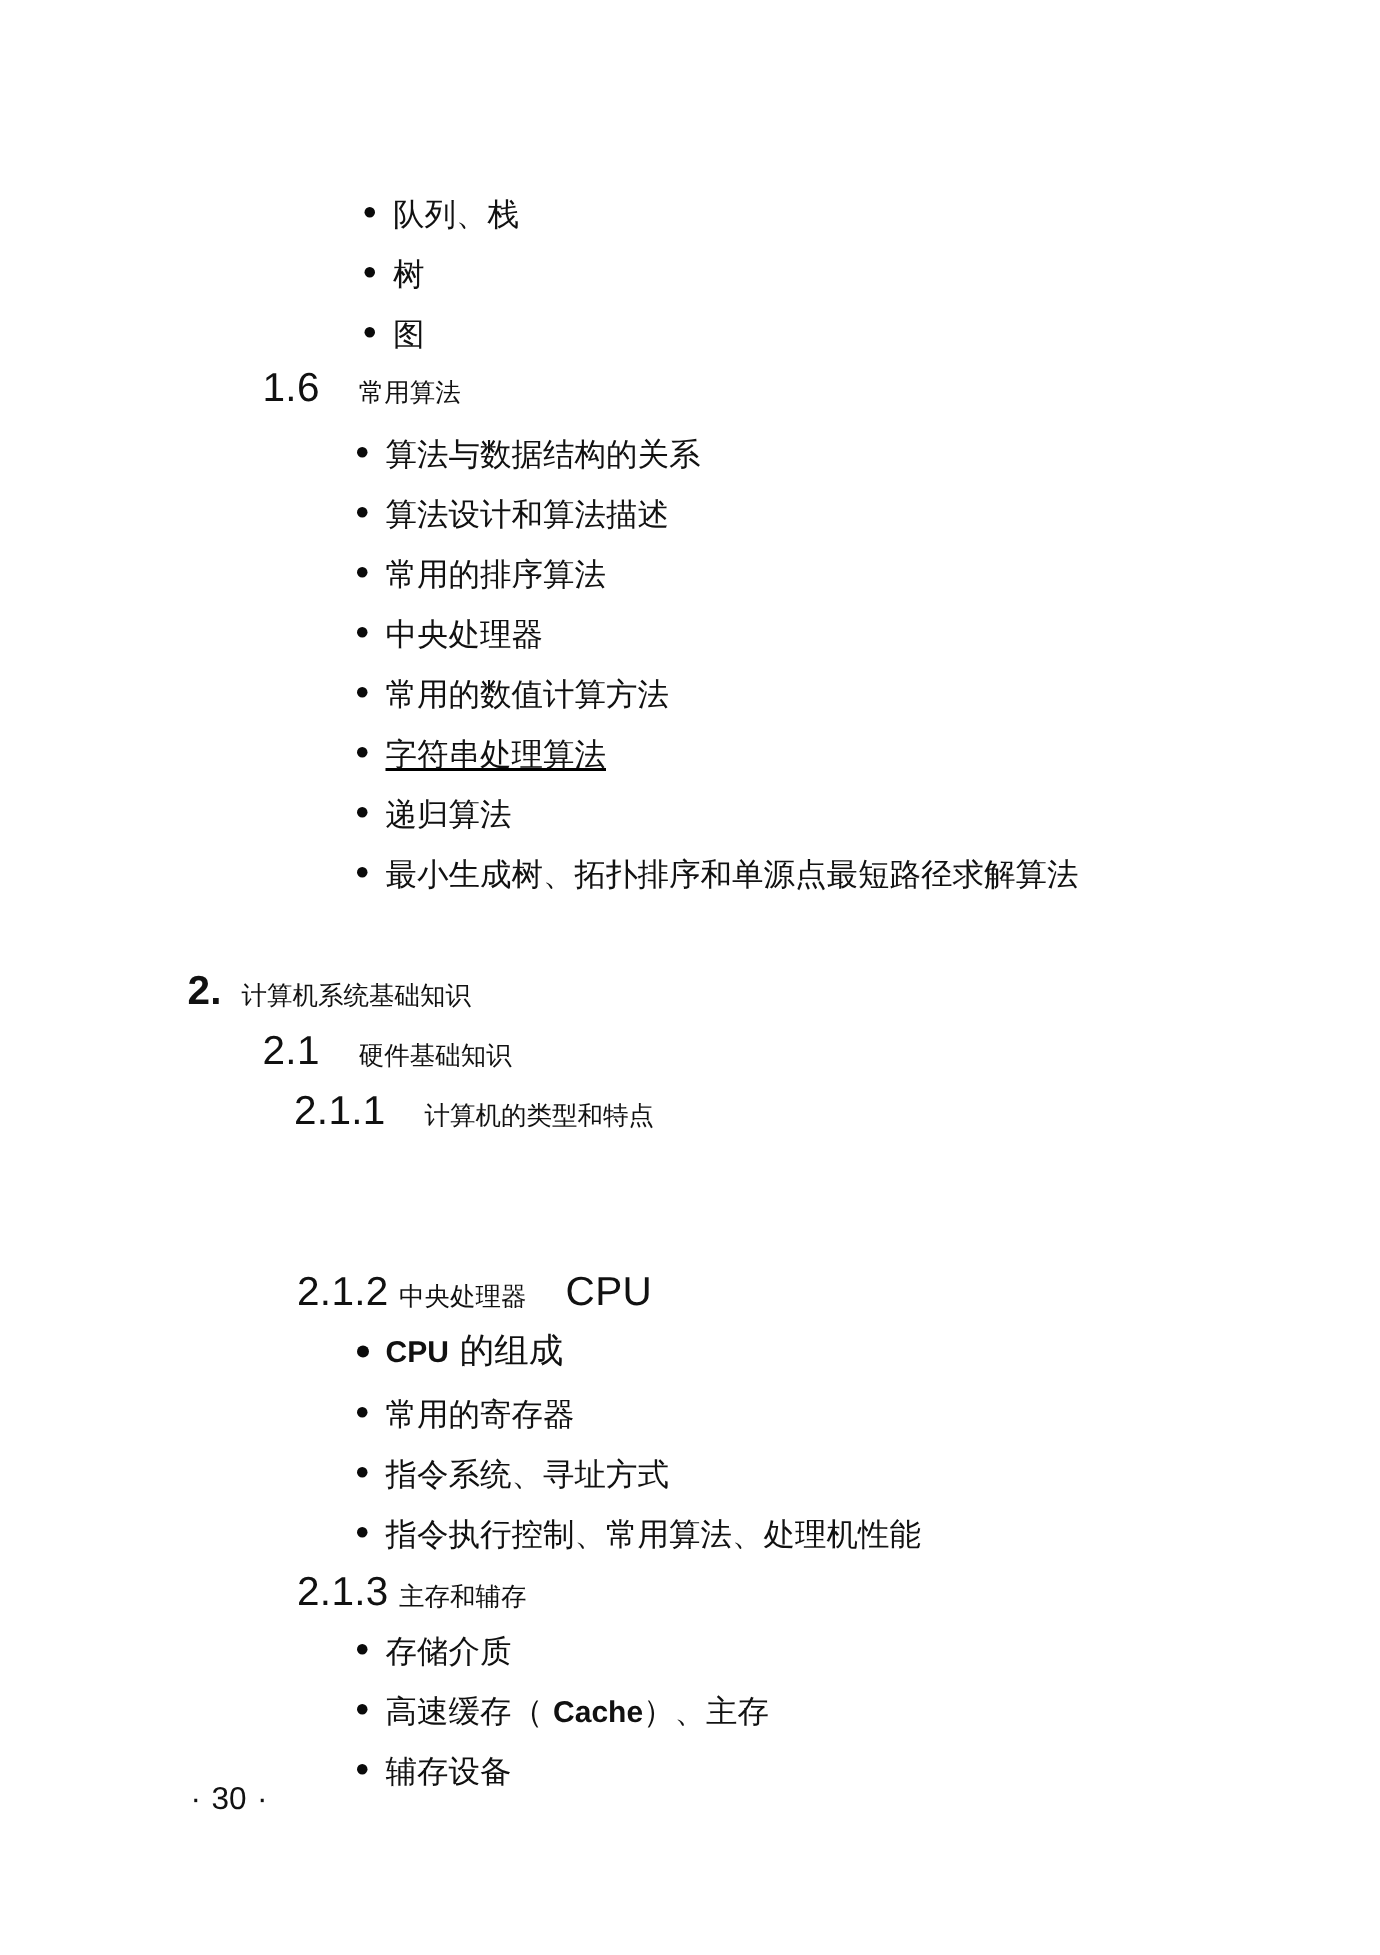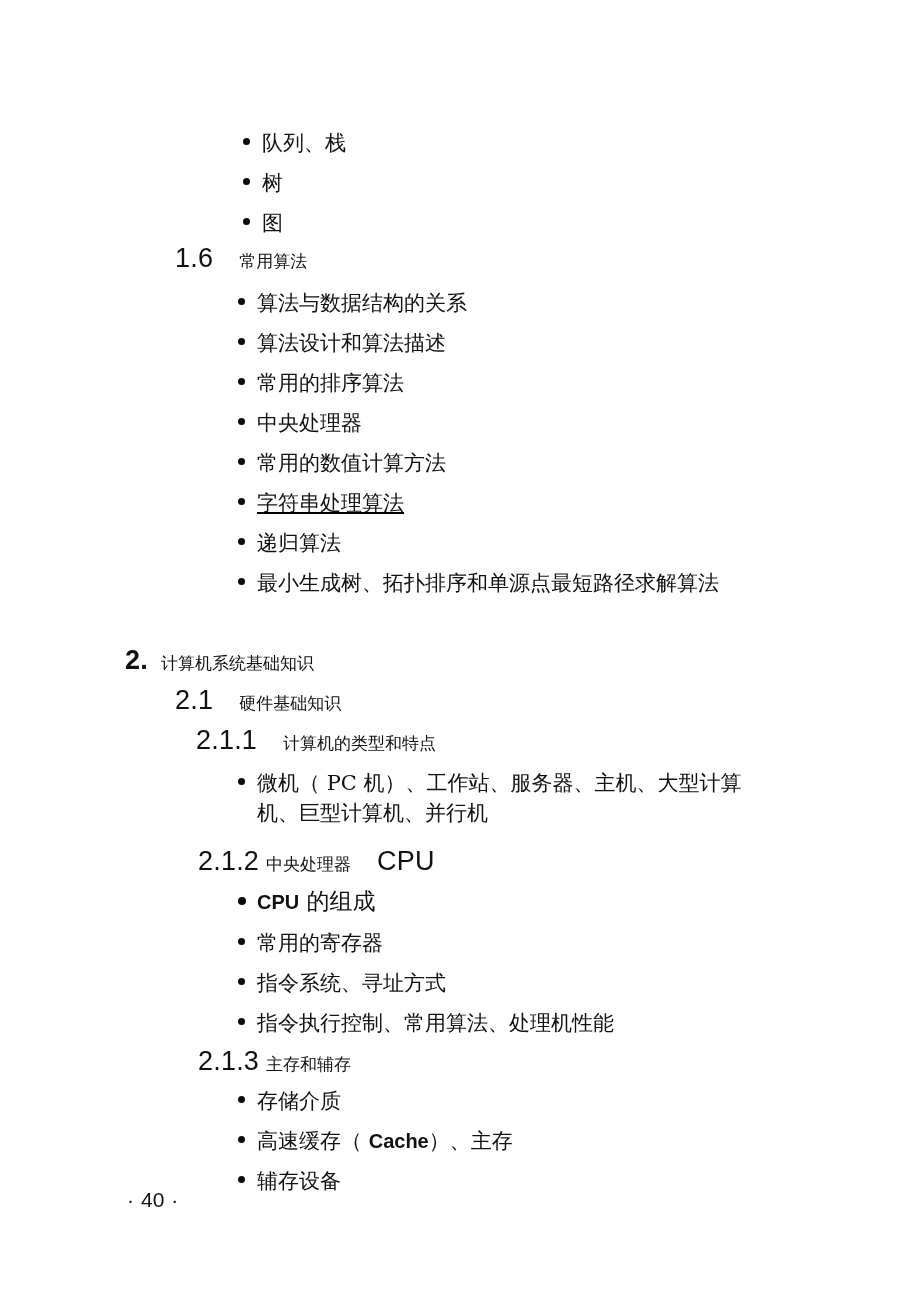--- a/index.html
+++ b/index.html
@@ -166,10 +166,6 @@
     <span class="num">2.1.1</span><span class="gap"></span><span class="cjk">计算机的类型和特点</span>
   </div>
 
-  <div class="bullet-item wrap" style="left:238px; top:768px;">
-    <span class="dot"></span>
-    <span class="btext">微机（ PC 机）、工作站、服务器、主机、大型计算机、巨型计算机、并行机</span>
-  </div>
 
   <div class="line heading-1" style="left:198px; top:846px;">
     <span class="num">2.1.2</span><span class="gap-xs"></span><span class="cjk">中央处理器</span><span class="gap"></span><span class="num">CPU</span>

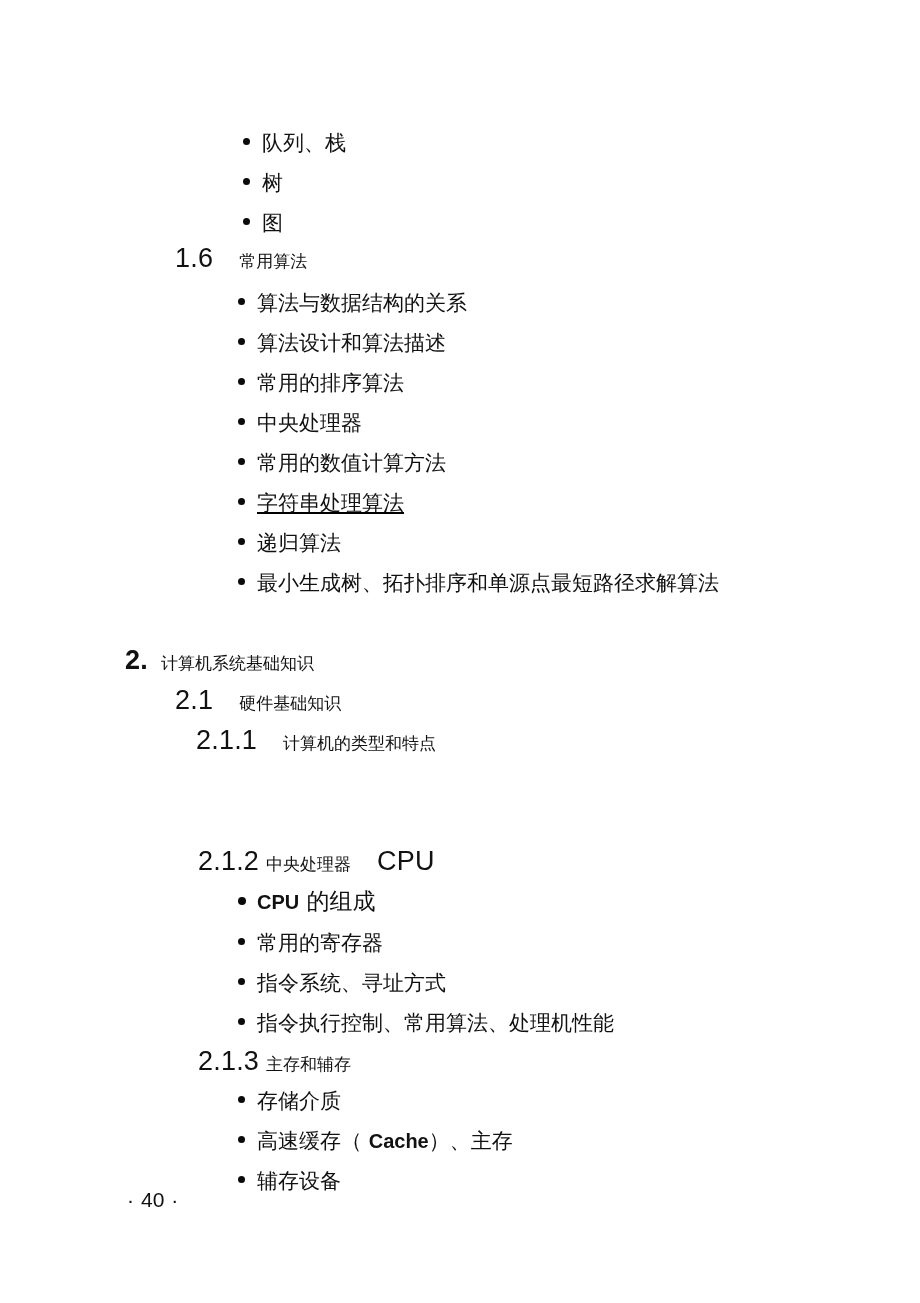--- a/index.html
+++ b/index.html
@@ -206,7 +206,7 @@
   </div>
 
   <div class="footer">
-    <span class="dotmark">·</span><span>40</span><span class="dotmark">·</span>
+    <span class="dotmark">·</span><span>30</span><span class="dotmark">·</span>
   </div>
 
 </div>

